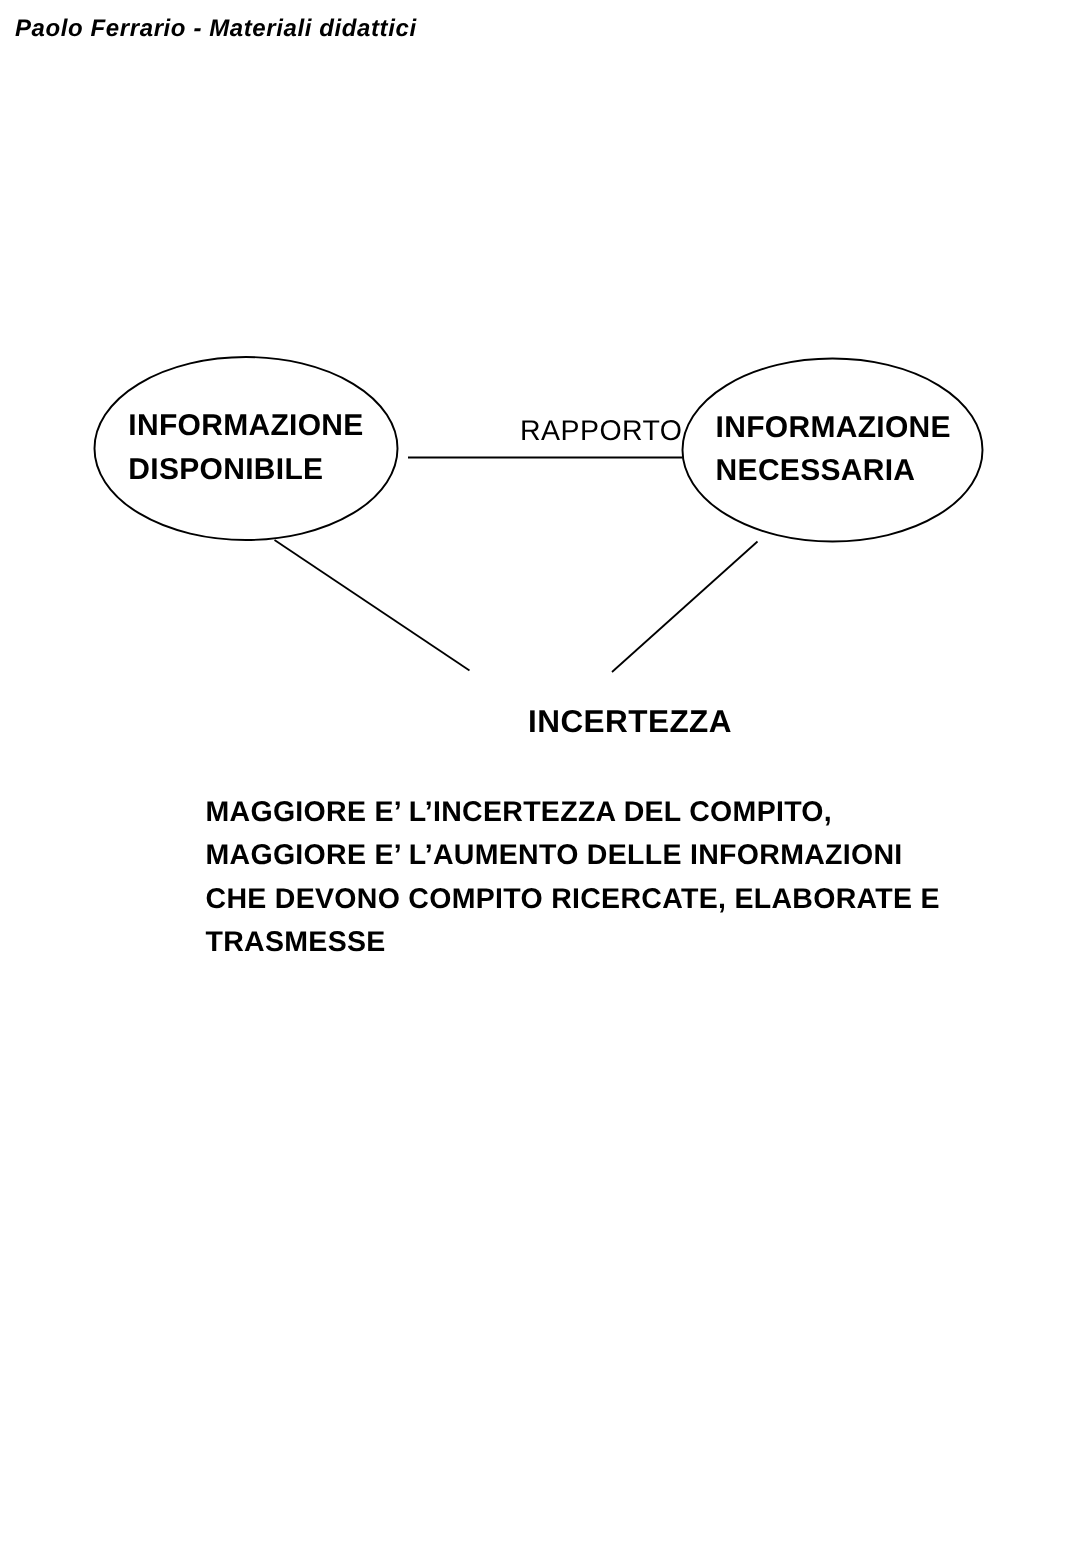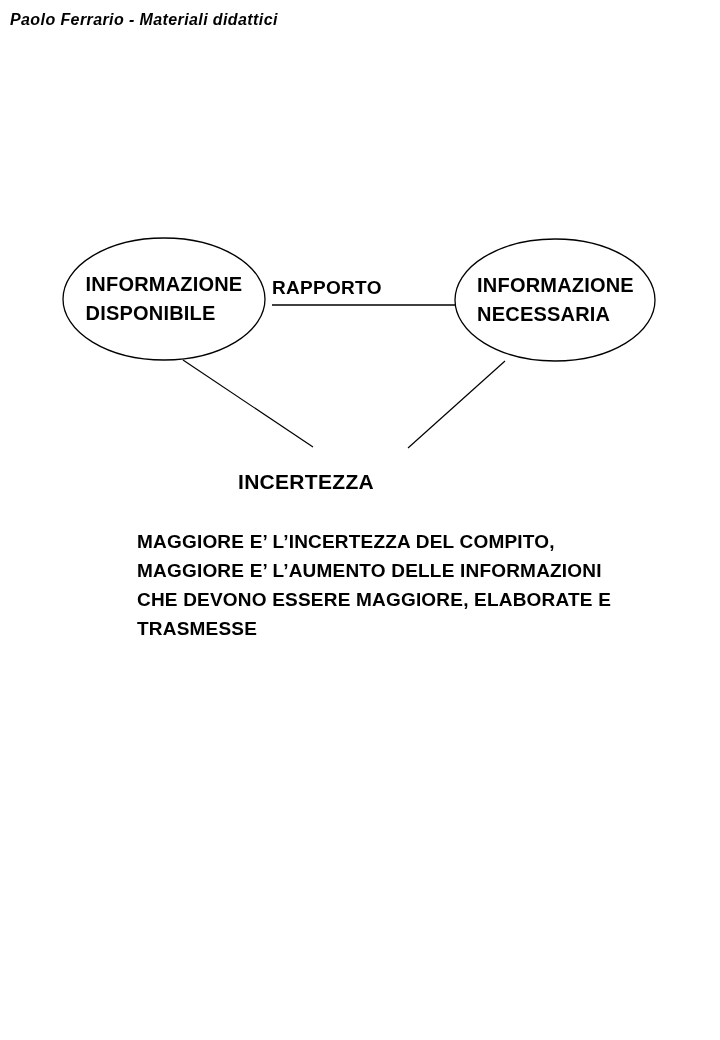--- a/index.html
+++ b/index.html
@@ -60,9 +60,9 @@
     left: 272px;
     top: 277px;
     width: 183px;
-    text-align: left;
+    text-align: right;
     font-size: 19px;
-    font-weight: bold;
+    font-weight: normal;
     letter-spacing: 0.3px;
     white-space: nowrap;
   }

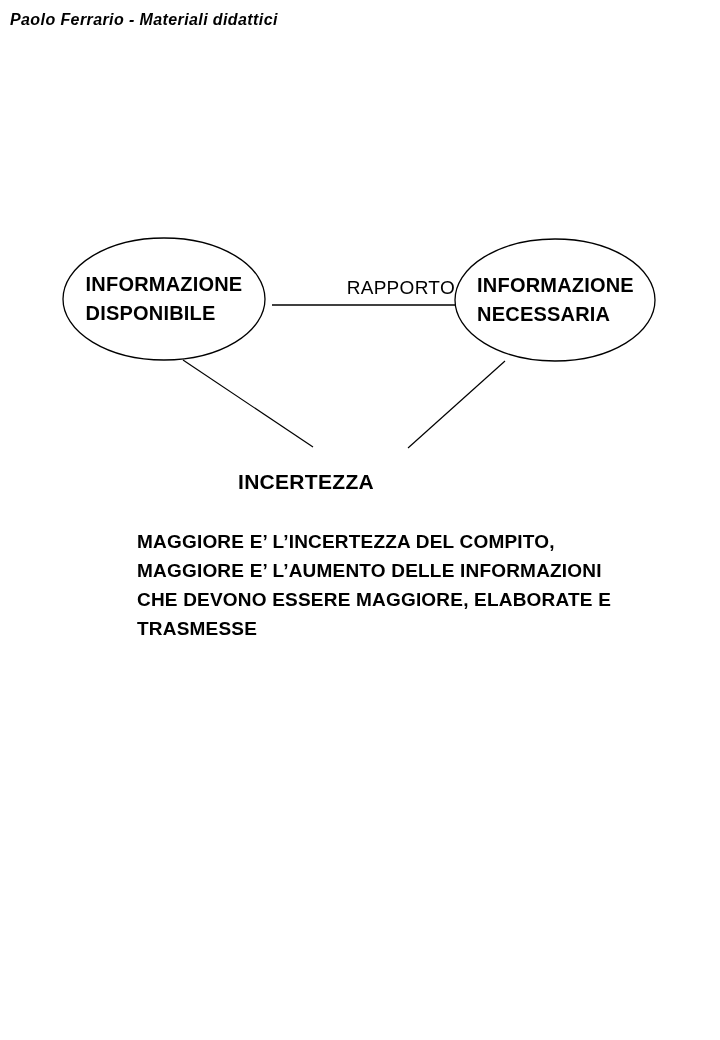--- a/index.html
+++ b/index.html
@@ -71,7 +71,7 @@
     left: 238px;
     top: 470px;
     width: 250px;
-    text-align: left;
+    text-align: right;
     font-size: 21px;
     font-weight: bold;
     letter-spacing: 0.3px;

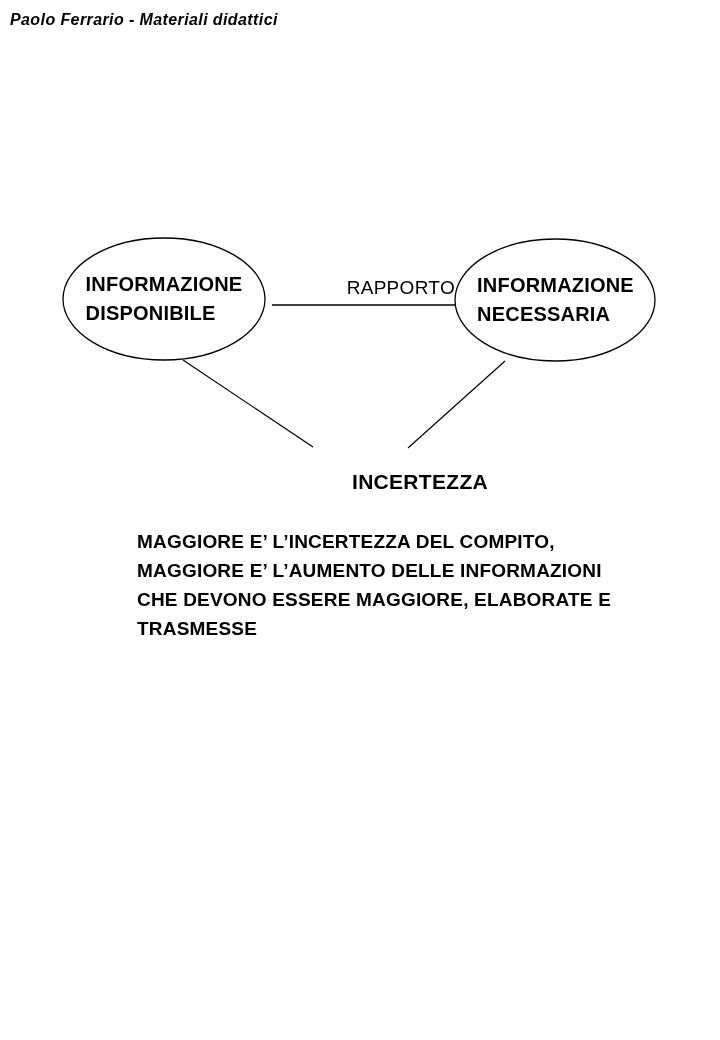--- a/index.html
+++ b/index.html
@@ -125,7 +125,7 @@
 
   <div class="caption">MAGGIORE E’ L’INCERTEZZA DEL COMPITO,
 MAGGIORE E’ L’AUMENTO DELLE INFORMAZIONI
-CHE DEVONO ESSERE MAGGIORE, ELABORATE E
+CHE DEVONO COMPITO RICERCATE, ELABORATE E
 TRASMESSE</div>
 
   <div class="footer">ORG</div>

